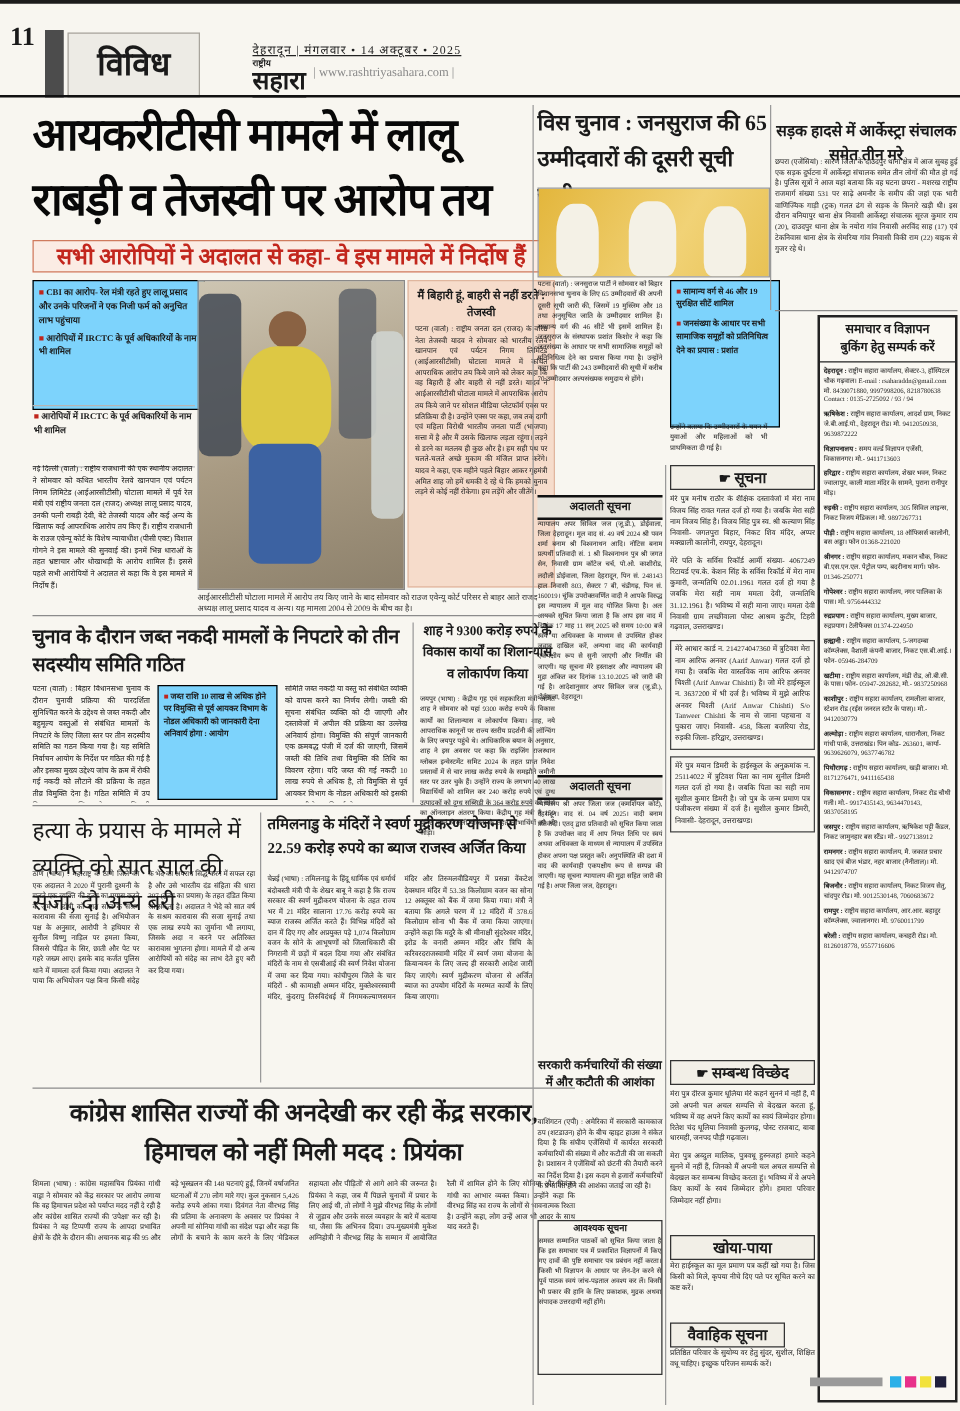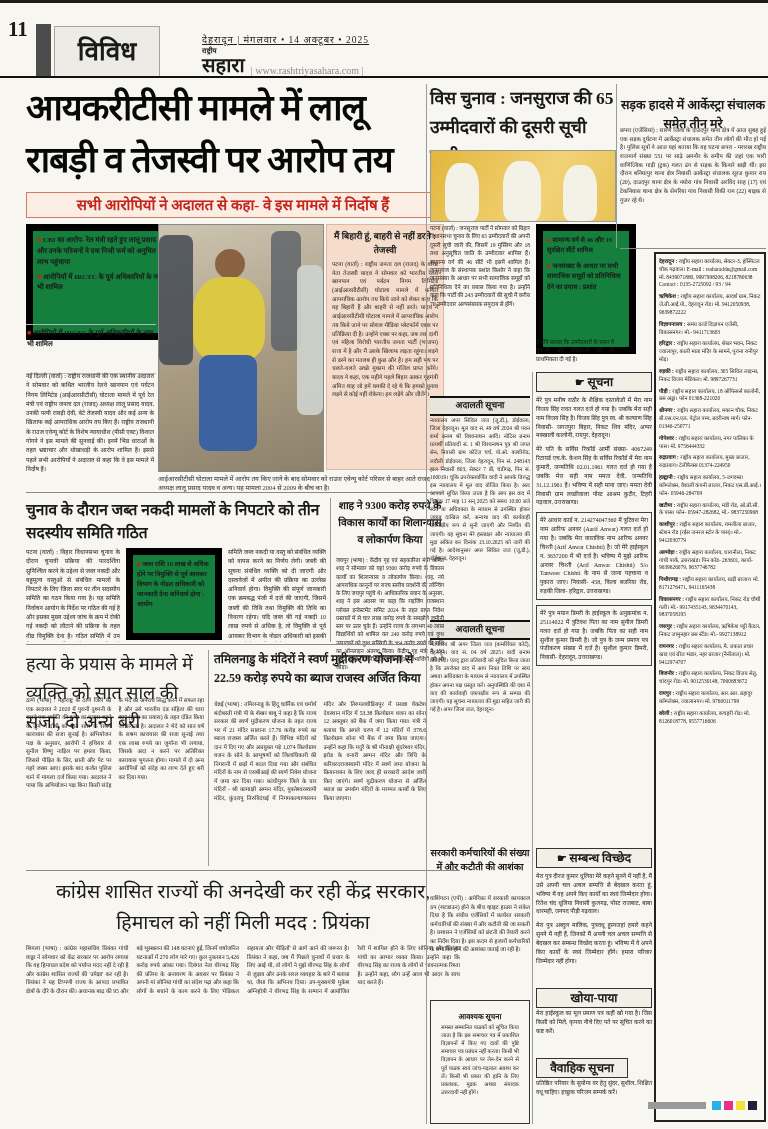--- a/index.html
+++ b/index.html
@@ -19,7 +19,7 @@
   .mastrow{left:202px;top:48px;display:flex;align-items:flex-end;gap:6px;}
   .mast-small{font-size:7px;font-weight:bold;display:block;line-height:1;}
   .mast-big{font-size:20px;font-weight:900;line-height:1;border-bottom:2px solid #111;}
-  .website{font-size:10px;color:#8a8a8a;padding-bottom:0;}
+  .website{font-size:10px;color:#8a8a8a;padding-bottom:12px;}
   .headrule{left:0;top:76px;width:768px;height:2px;background:#111;}
   
   .h-lead{left:26px;top:82px;width:410px;font-size:36px;line-height:1.45;font-weight:900;

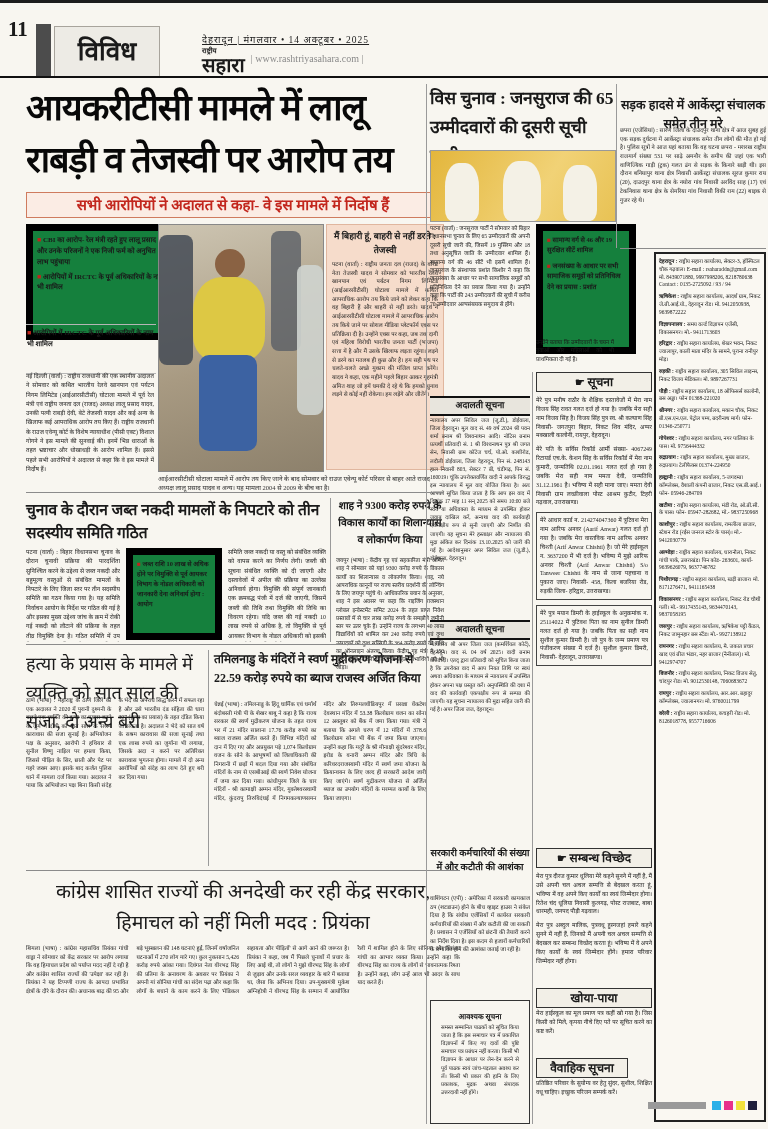--- a/index.html
+++ b/index.html
@@ -25,7 +25,7 @@
   .h-lead{left:26px;top:82px;width:410px;font-size:36px;line-height:1.45;font-weight:900;
           letter-spacing:-1px;color:#080808;}
   .subhead{left:26px;top:192px;width:412px;height:24px;background:#fbece4;border:1px solid #cf7b5e;
-           color:#c2261d;font-size:15px;font-weight:800;line-height:24px;text-align:center;}
+           color:#c2261d;font-size:18px;font-weight:800;line-height:24px;text-align:center;}
   .ybox{background:#15803d;border:7px solid #000000;padding:4px;}
   .bullet{font-size:7px;font-weight:bold;line-height:1.55;margin-bottom:4px;}
   .bullet::before{content:"■ ";color:#c0251c;}

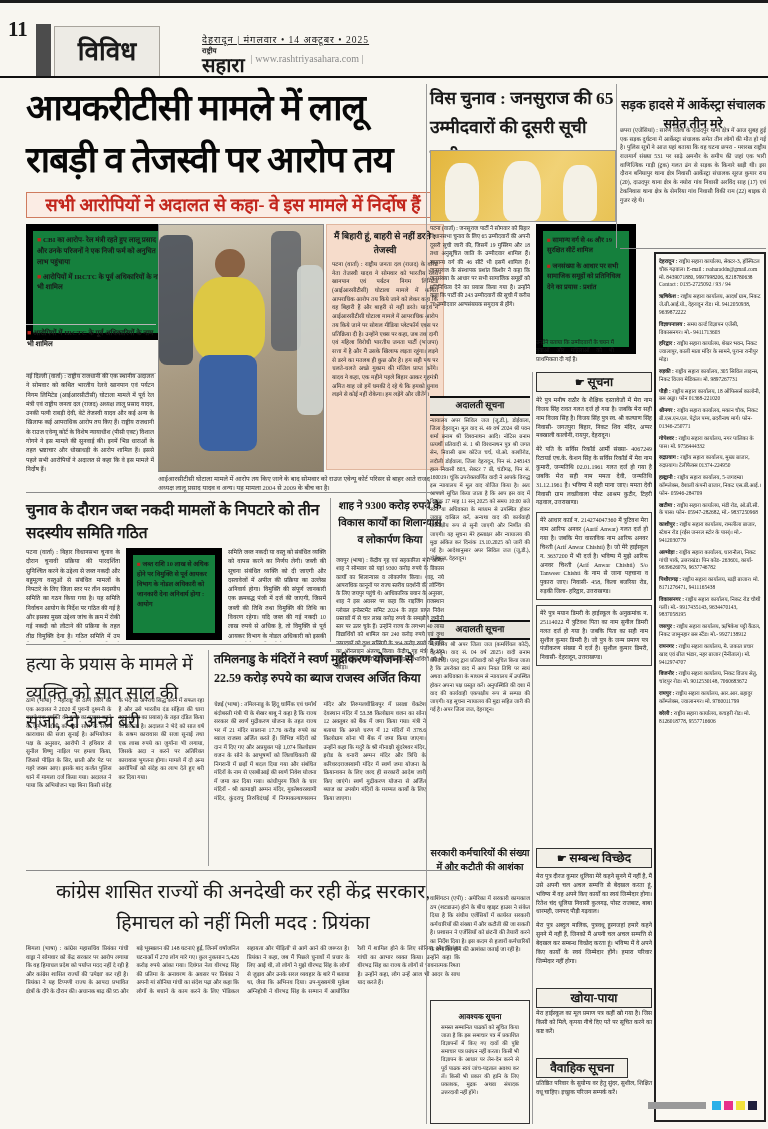--- a/index.html
+++ b/index.html
@@ -26,7 +26,7 @@
           letter-spacing:-1px;color:#080808;}
   .subhead{left:26px;top:192px;width:412px;height:24px;background:#fbece4;border:1px solid #cf7b5e;
            color:#c2261d;font-size:18px;font-weight:800;line-height:24px;text-align:center;}
-  .ybox{background:#15803d;border:7px solid #000000;padding:4px;}
+  .ybox{background:#7dd3fc;border:1px solid #000000;padding:4px;}
   .bullet{font-size:7px;font-weight:bold;line-height:1.55;margin-bottom:4px;}
   .bullet::before{content:"■ ";color:#c0251c;}
   .leadbullets{left:26px;top:224px;width:128px;height:94px;}

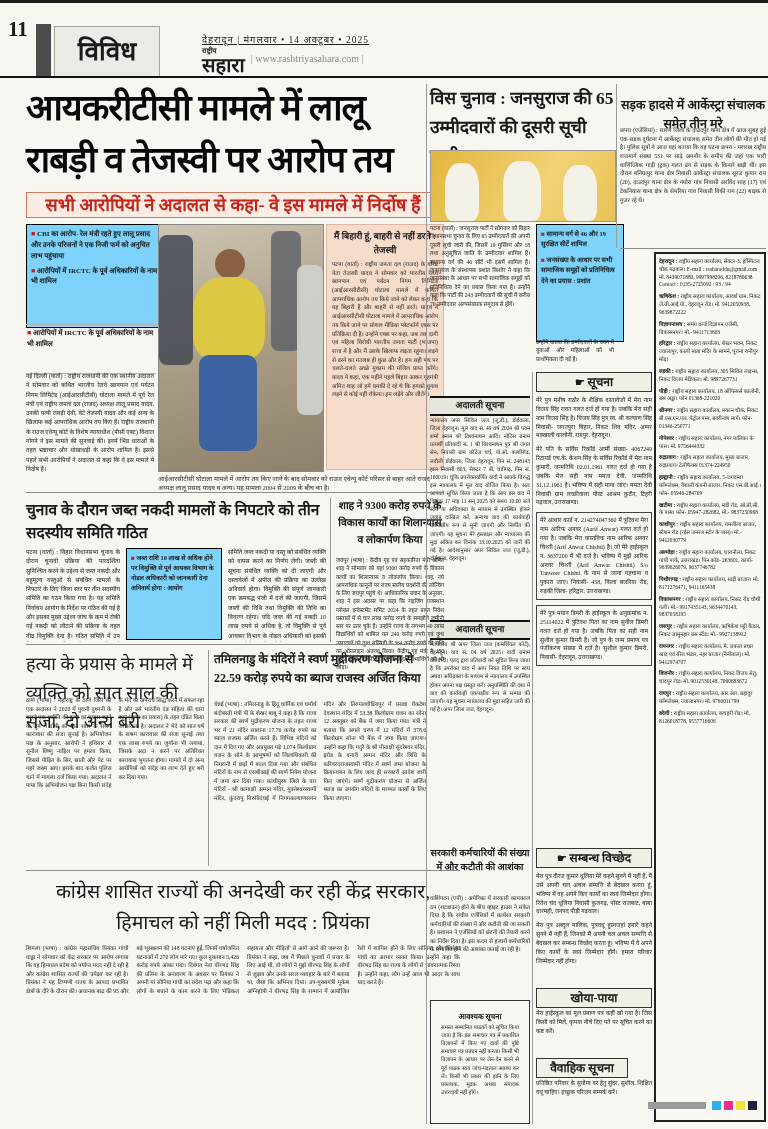--- a/index.html
+++ b/index.html
@@ -162,6 +162,10 @@
 <div class="abs rule-h" style="left:620px;top:248px;width:146px;"></div>
 
 <div class="abs contact">
+  <div class="contact-h">
+    <div>समाचार व विज्ञापन</div>
+    <div>बुकिंग हेतु सम्पर्क करें</div>
+  </div>
   <div class="contact-list">
 
       <div class="centry">

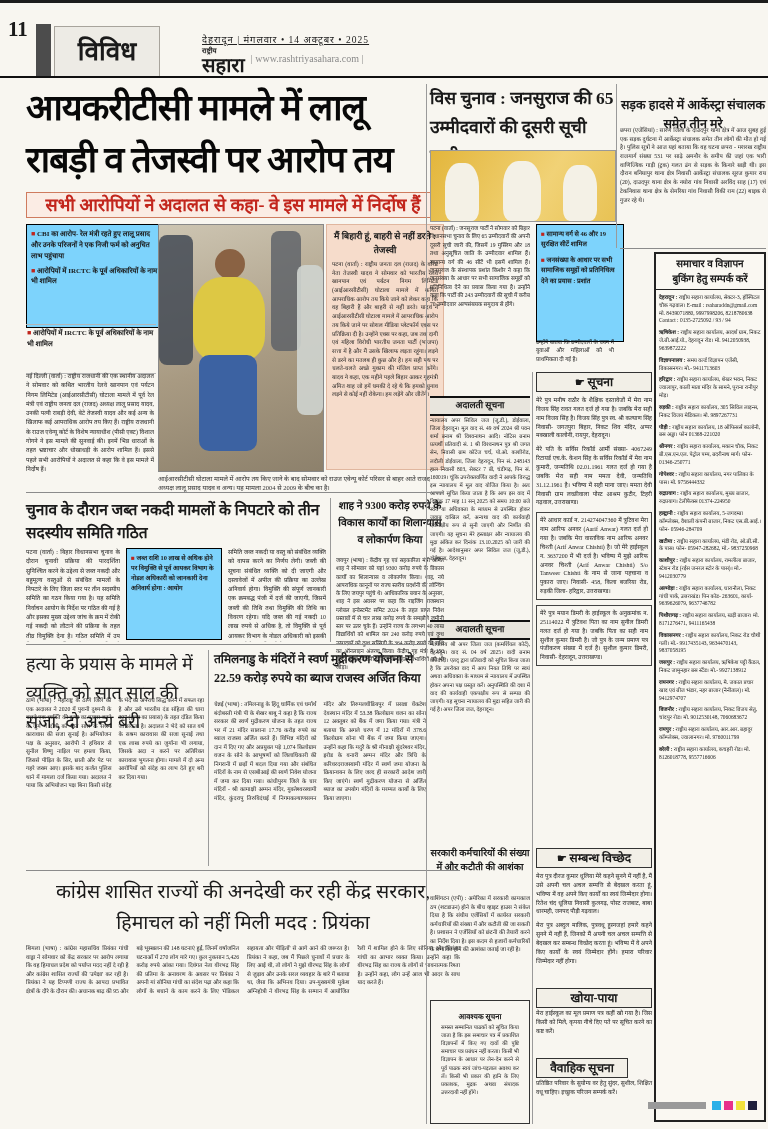--- a/index.html
+++ b/index.html
@@ -93,7 +93,7 @@
   .workbox{left:430px;top:1000px;width:100px;height:124px;border:1px solid #333;padding:10px;box-sizing:border-box;}
   .workbox-t{font-size:7.5px;font-weight:800;text-align:center;margin-bottom:2px;}
   .workbox-b{font-size:5.4px;line-height:1.5;text-align:justify;}
-  .h-priyanka{left:26px;top:876px;width:434px;font-size:19.5px;font-weight:400;text-align:center;line-height:1.6;}
+  .h-priyanka{left:26px;top:876px;width:434px;font-size:19.5px;font-weight:700;text-align:center;line-height:1.6;}
   .priyabody{left:26px;top:944px;width:434px;height:180px;column-count:4;column-gap:8px;font-size:5.7px;line-height:1.5;}
   
   .cbar{left:648px;top:1102px;width:58px;height:7px;background:#9a9a9a;}

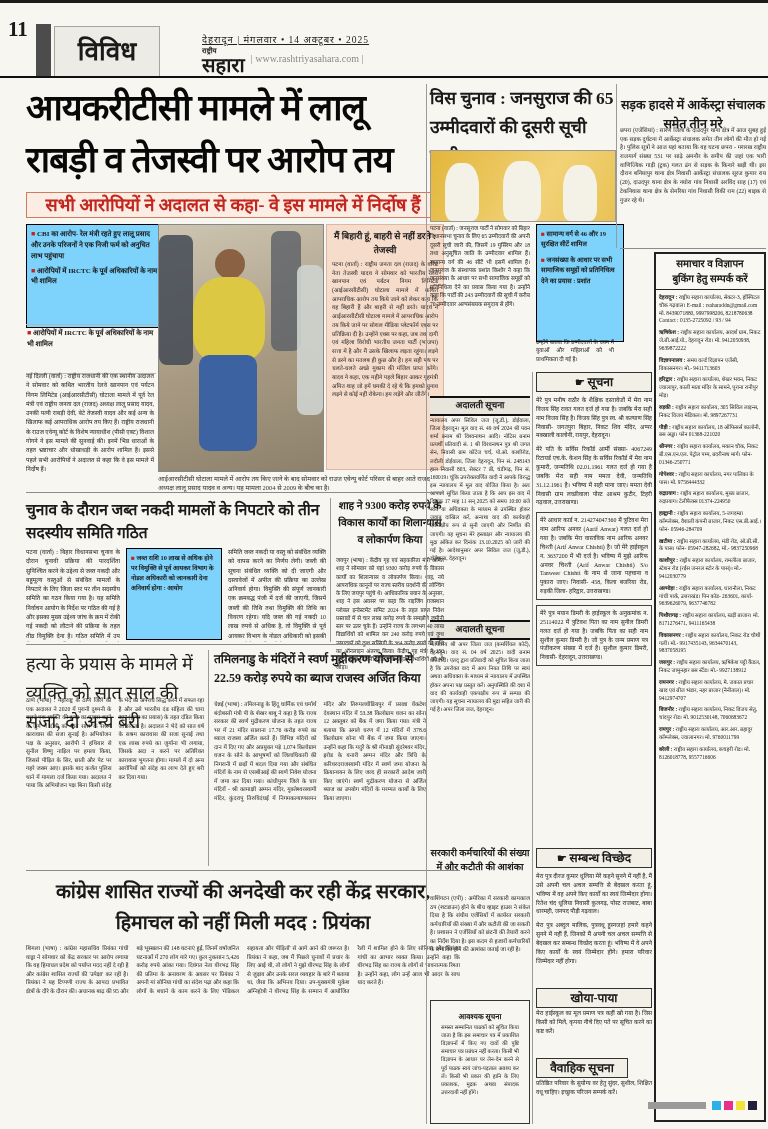--- a/index.html
+++ b/index.html
@@ -90,7 +90,7 @@
   .tamilbody{left:214px;top:700px;width:212px;height:166px;column-count:2;column-gap:7px;font-size:5.7px;line-height:1.5;}
   .h-work{left:430px;top:846px;width:100px;font-size:9.5px;font-weight:800;text-align:center;line-height:1.5;}
   .workbody{left:430px;top:894px;width:100px;height:102px;font-size:5.7px;line-height:1.5;}
-  .workbox{left:430px;top:1000px;width:100px;height:124px;border:1px solid #333;padding:10px;box-sizing:border-box;}
+  .workbox{left:430px;top:976px;width:100px;height:124px;border:1px solid #333;padding:0;box-sizing:border-box;}
   .workbox-t{font-size:7.5px;font-weight:800;text-align:center;margin-bottom:2px;}
   .workbox-b{font-size:5.4px;line-height:1.5;text-align:justify;}
   .h-priyanka{left:26px;top:876px;width:434px;font-size:19.5px;font-weight:700;text-align:center;line-height:1.6;}

